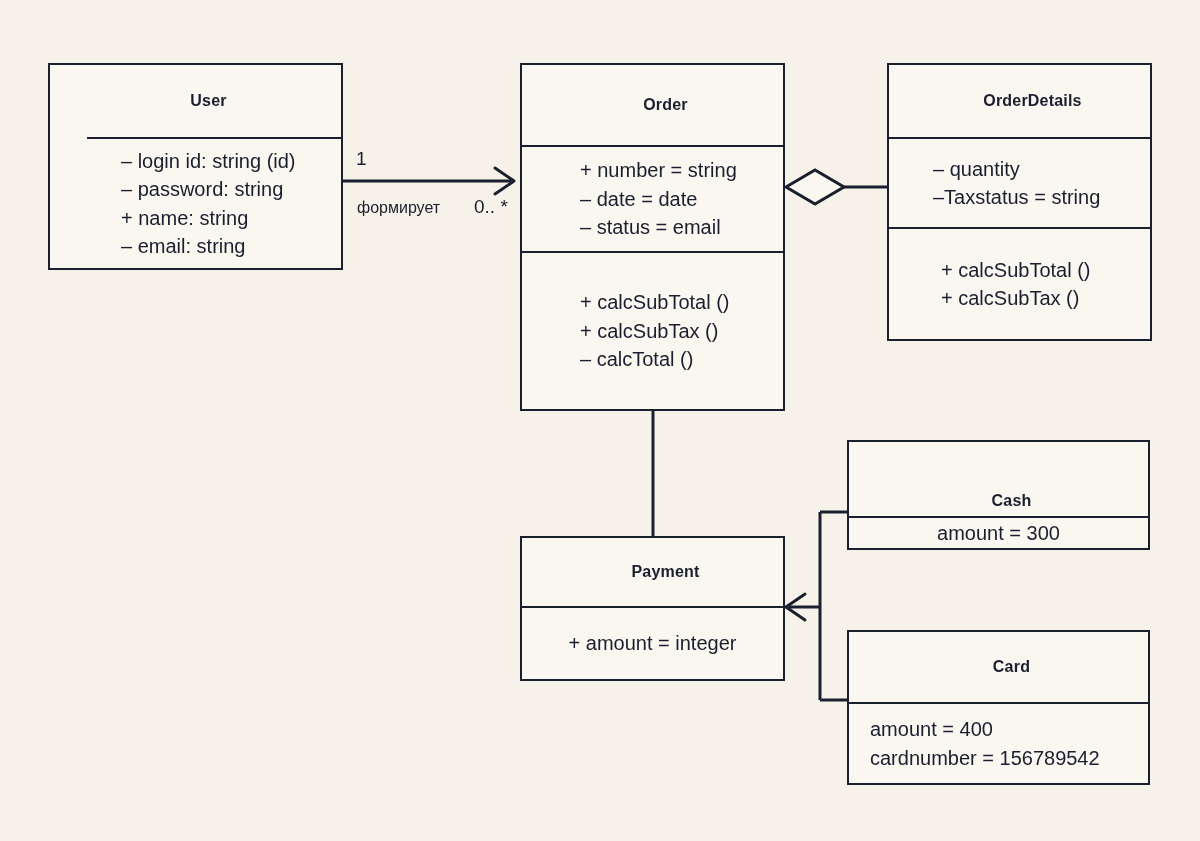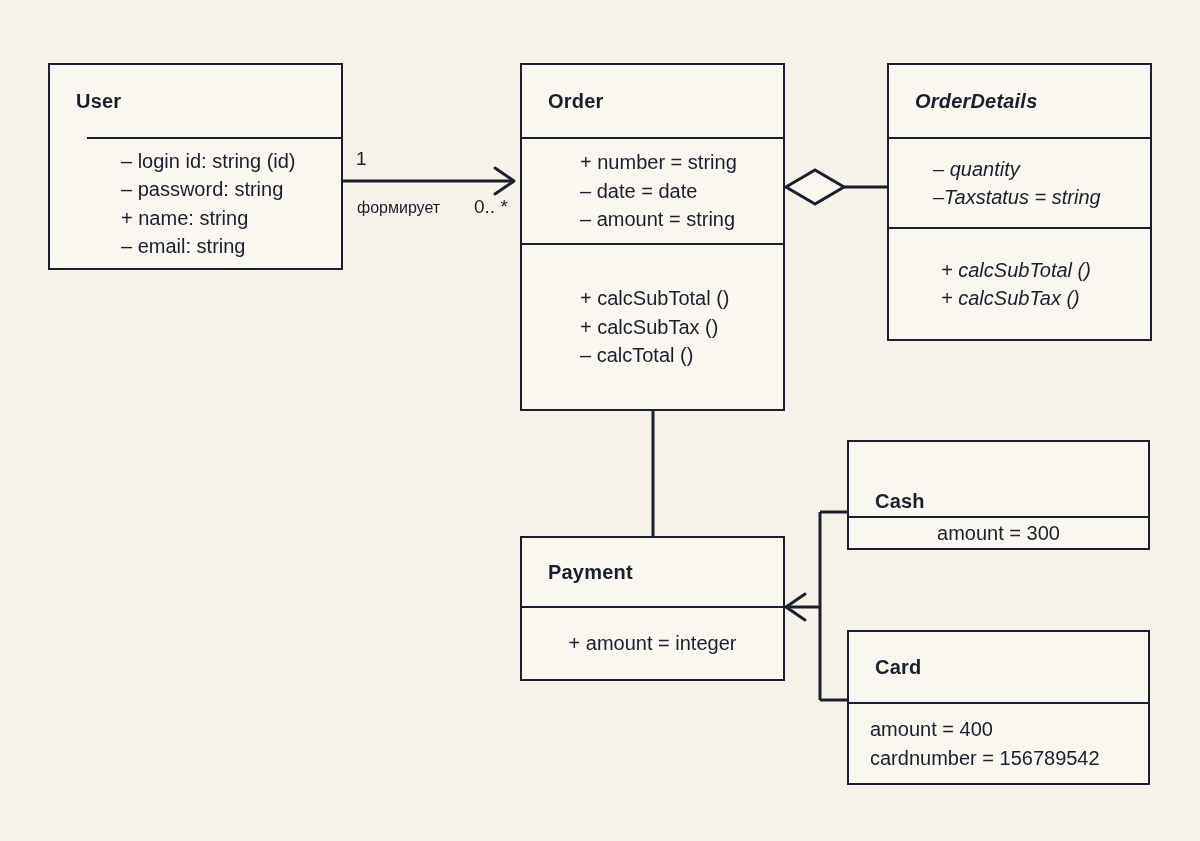--- a/index.html
+++ b/index.html
@@ -38,7 +38,8 @@
     border-top: 2.5px solid #1a1f2e;
   }
   .class-title {
-    font-size: 20px;
+    text-align: center;
+    font-size: 16px;
     font-weight: bold;
     color: #1a1f2e;
     letter-spacing: 0.2px;

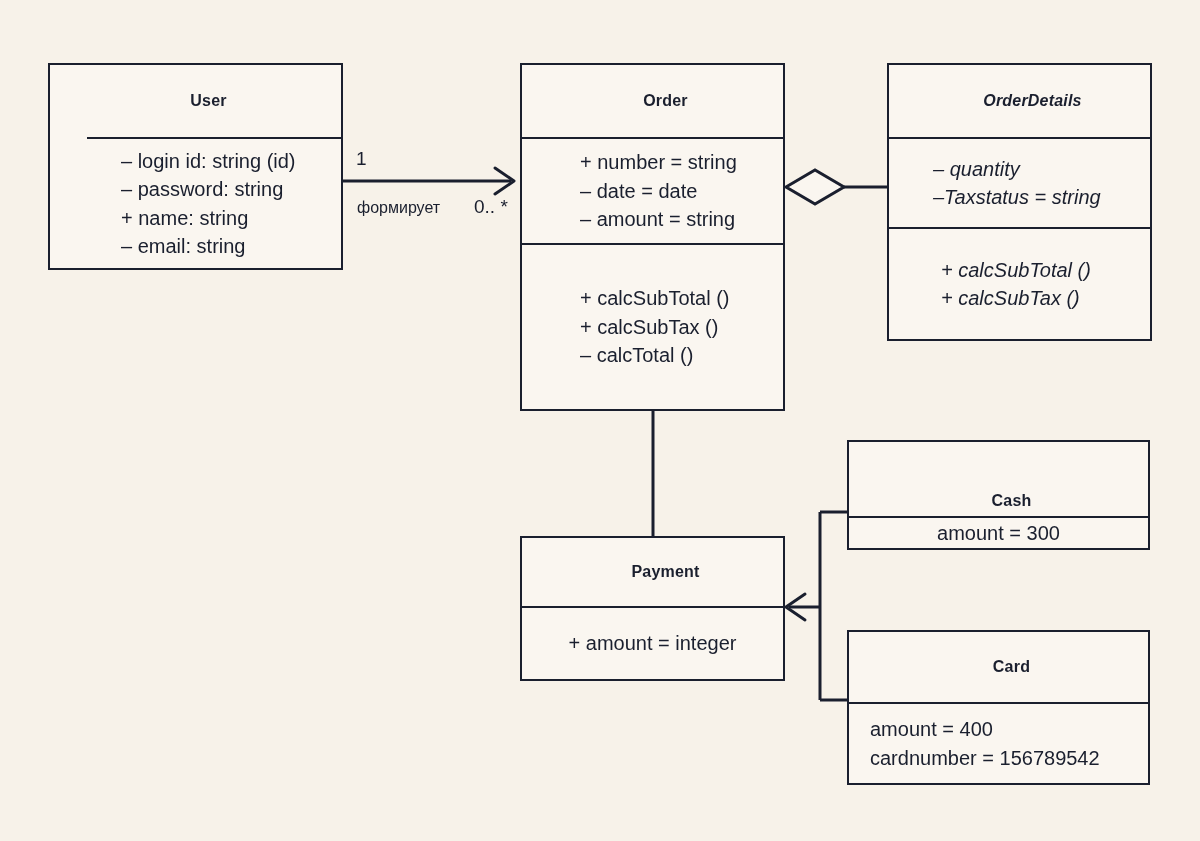--- a/index.html
+++ b/index.html
@@ -145,7 +145,7 @@
   </div>
 
   <div class="uml-class" style="left:520px; top:63px; width:265px; height:348px;">
-    <div class="compartment" style="height:72px;">
+    <div class="compartment" style="height:80px;">
       <div class="class-title">Order</div>
     </div>
     <div class="compartment member-list members-indent" style="height:106px;">

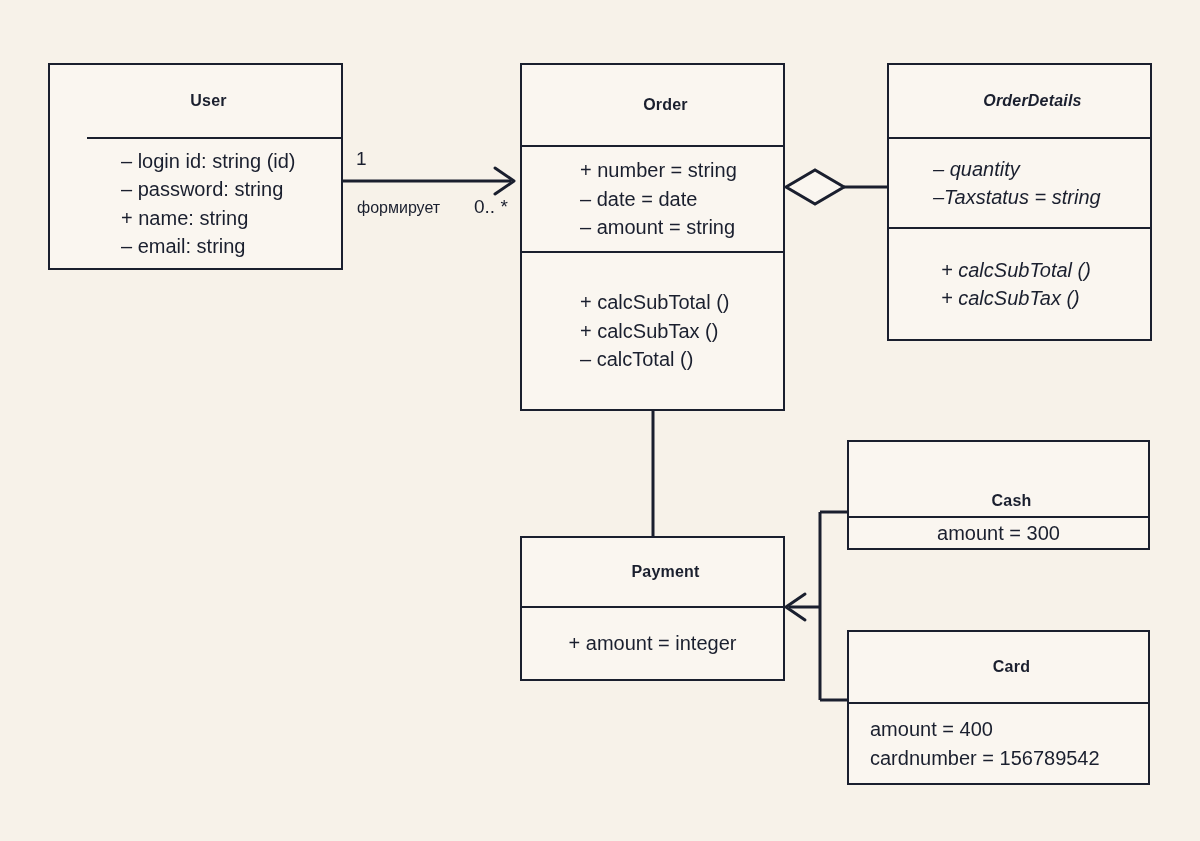--- a/index.html
+++ b/index.html
@@ -160,7 +160,7 @@
     </div>
   </div>
 
-  <div class="uml-class" style="left:887px; top:63px; width:265px; height:278px;font-style:italic;">
+  <div class="uml-class" style="left:887px; top:63px; width:265px; height:278px;">
     <div class="compartment" style="height:72px;">
       <div class="class-title">OrderDetails</div>
     </div>

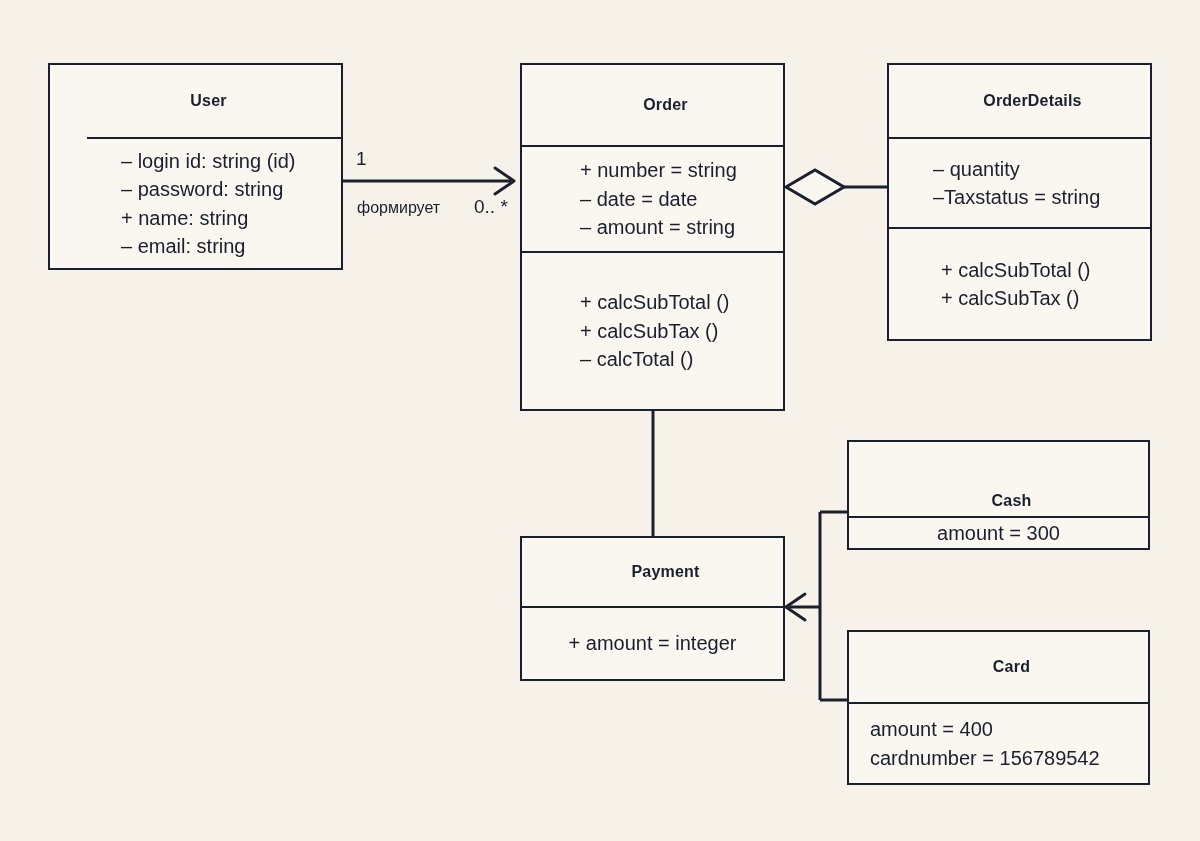--- a/index.html
+++ b/index.html
@@ -151,7 +151,7 @@
     <div class="compartment member-list members-indent" style="height:106px;">
       <div class="member">+ number = string</div>
       <div class="member">– date = date</div>
-      <div class="member">– amount = string</div>
+      <div class="member">– status = email</div>
     </div>
     <div class="compartment member-list members-indent" style="flex:1;">
       <div class="member">+ calcSubTotal ()</div>

